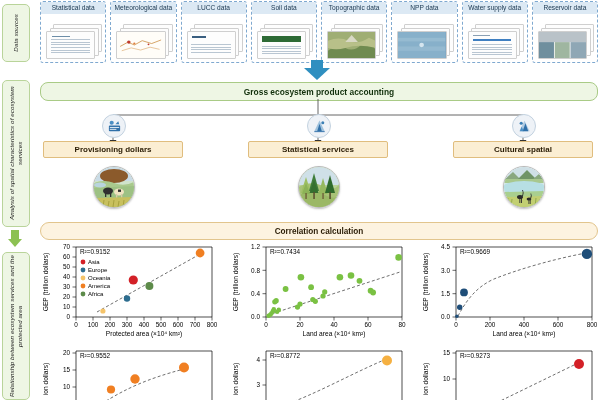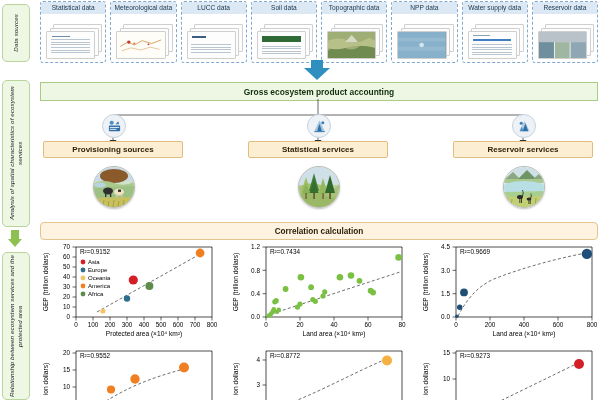--- a/index.html
+++ b/index.html
@@ -69,7 +69,7 @@
   
   .gep-banner{
     position:absolute;left:40px;top:82px;width:556px;height:17px;
-    background:#eef6e4;border:1px solid #a9cb86;border-radius:0;
+    background:#eef6e4;border:1px solid #a9cb86;border-radius:8px;
     display:flex;align-items:center;justify-content:center;
     font-size:8.4px;font-weight:bold;color:#12300c;
   }

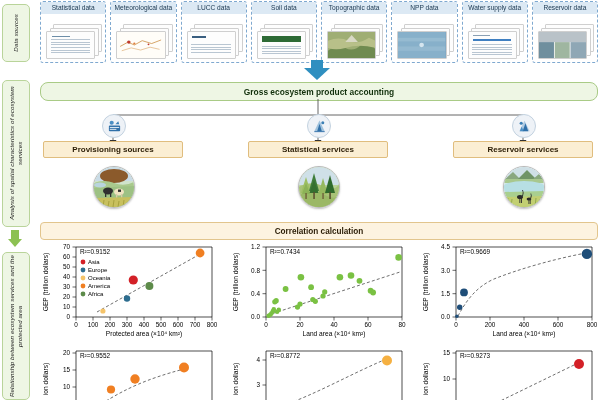--- a/index.html
+++ b/index.html
@@ -320,7 +320,7 @@
         <path d="M9 5.5 L12 2.5 L13 5.5 Z" fill="#3b7fb5"></path>
       </svg>
     </div>
-    <div class="svc-label">Provisioning sources</div>
+    <div class="svc-label">Provisioning dollars</div>
     <div class="svc-photo">
       <svg width="40" height="40" viewBox="0 0 40 40">
         <rect width="40" height="40" fill="#cfe3cb"></rect>

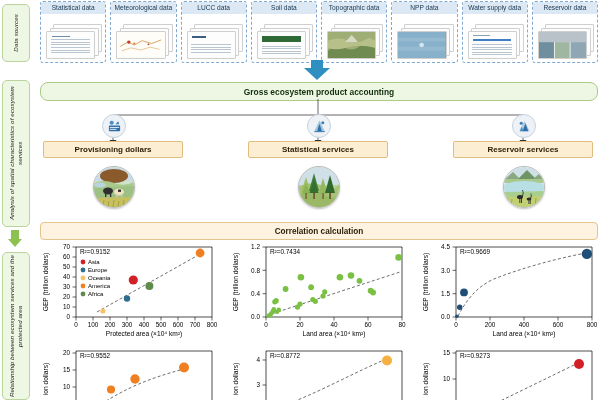--- a/index.html
+++ b/index.html
@@ -390,7 +390,7 @@
         <path d="M3 13 L5 8 L7 13 Z" fill="#4a8ec4"></path>
       </svg>
     </div>
-    <div class="svc-label">Reservoir services</div>
+    <div class="svc-label">Cultural spatial</div>
     <div class="svc-photo">
       <svg width="40" height="40" viewBox="0 0 40 40">
         <rect width="40" height="40" fill="#cfe6e6"></rect>

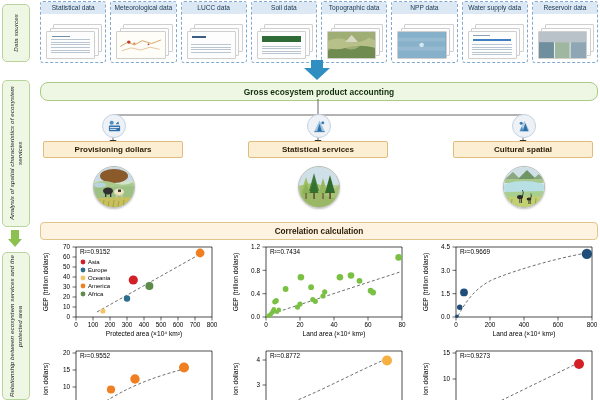--- a/index.html
+++ b/index.html
@@ -100,7 +100,7 @@
   
   .corr-banner{
     position:absolute;left:40px;top:222px;width:556px;height:16px;
-    background:#fdf3e0;border:1px solid #e2c58d;border-radius:4px;
+    background:#fdf3e0;border:1px solid #e2c58d;border-radius:9px;
     display:flex;align-items:center;justify-content:center;
     font-size:8.2px;font-weight:bold;color:#2a1c05;
   }

